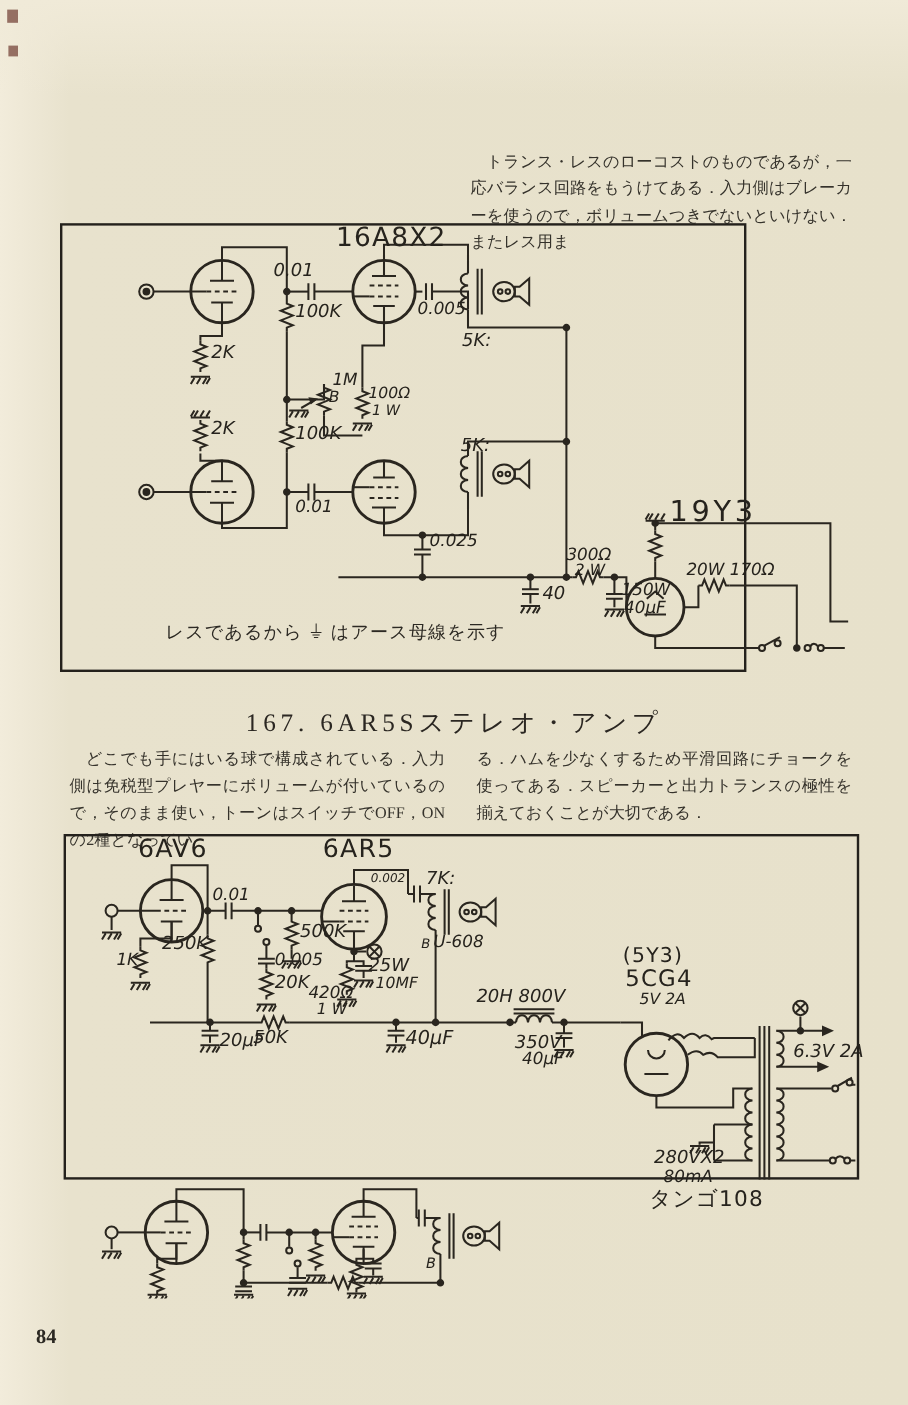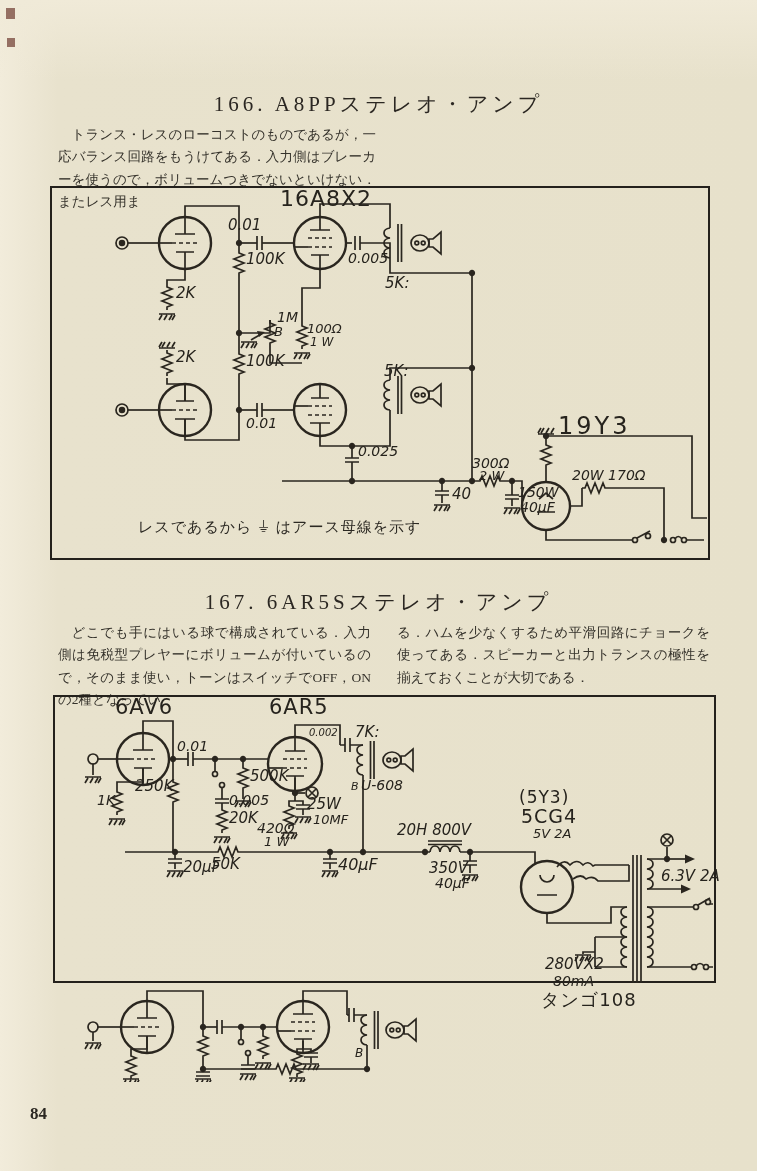--- a/index.html
+++ b/index.html
@@ -83,7 +83,6 @@
     </defs>
   </svg>
 
-  <div class="ttl" style="top:90px;">166. A8PPステレオ・アンプ</div>
 
   <div class="cols" style="top:124px;">
     <div class="col ind">トランス・レスのローコストのものであるが，一応バランス回路をもうけてある．入力側はブレーカーを使うので，ボリュームつきでないといけない．またレス用ま</div>

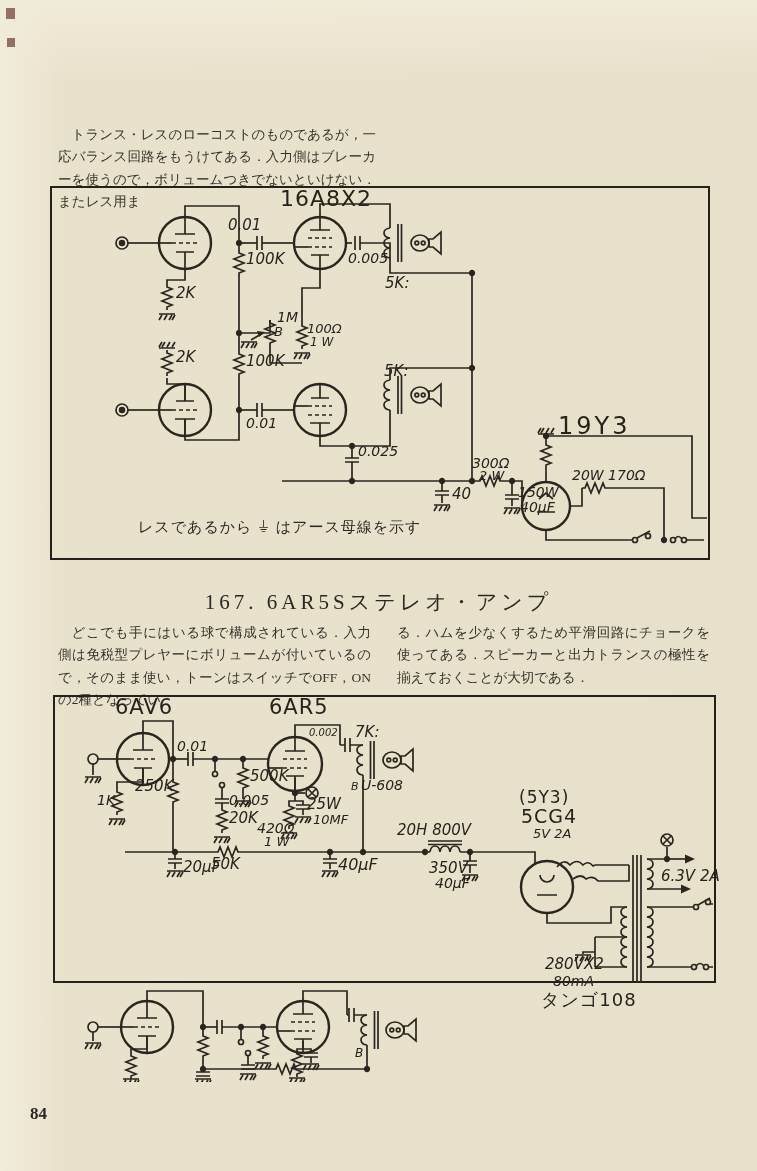--- a/index.html
+++ b/index.html
@@ -84,7 +84,7 @@
   </svg>
 
 
-  <div class="cols" style="top:124px;">
+  <div class="cols" style="top:124px;justify-content:flex-end;">
     <div class="col ind">トランス・レスのローコストのものであるが，一応バランス回路をもうけてある．入力側はブレーカーを使うので，ボリュームつきでないといけない．またレス用ま</div>
   </div>
 

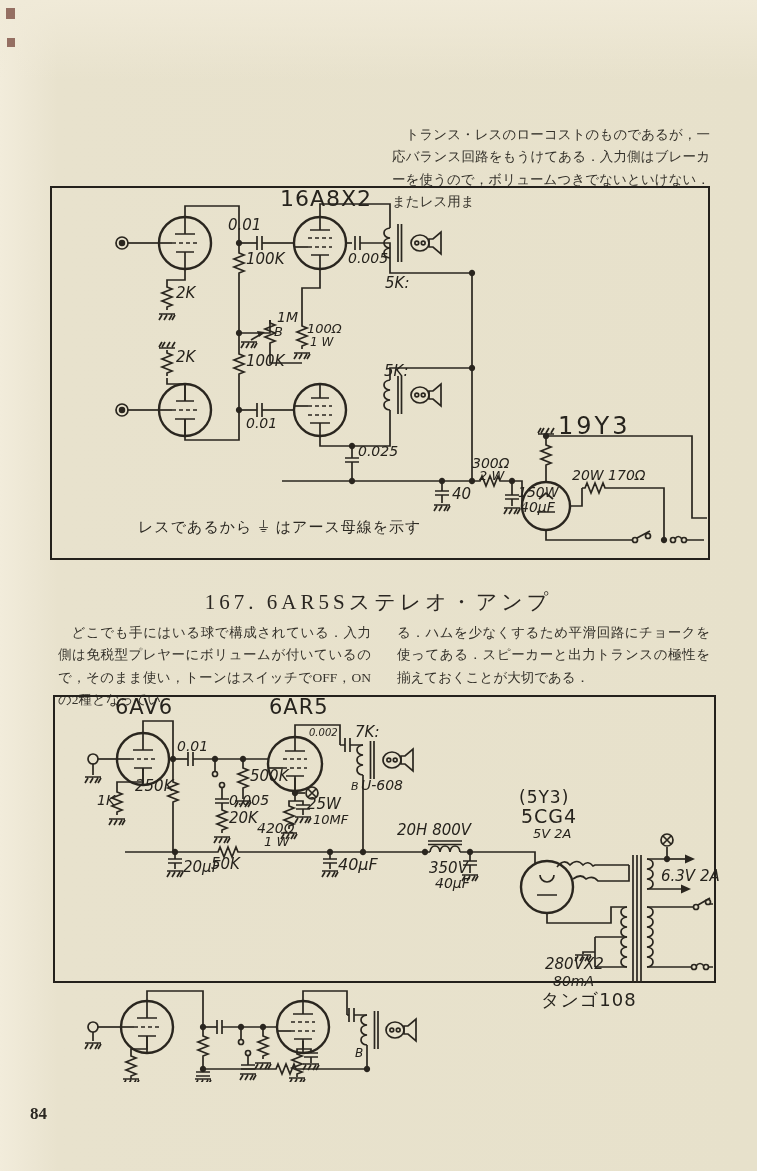--- a/index.html
+++ b/index.html
@@ -88,7 +88,7 @@
     <div class="col ind">トランス・レスのローコストのものであるが，一応バランス回路をもうけてある．入力側はブレーカーを使うので，ボリュームつきでないといけない．またレス用ま</div>
   </div>
 
-  <div class="cbox" style="left:50px;top:186px;width:660px;height:374px;">
+  <div class="cbox" style="left:50px;top:186px;width:572px;height:374px;">
     <svg width="655" height="369" viewBox="0 0 655 369" stroke="#2a261f" stroke-width="1.7" fill="#2a261f">
 
       <use href="#jack2" x="70" y="55"></use>

